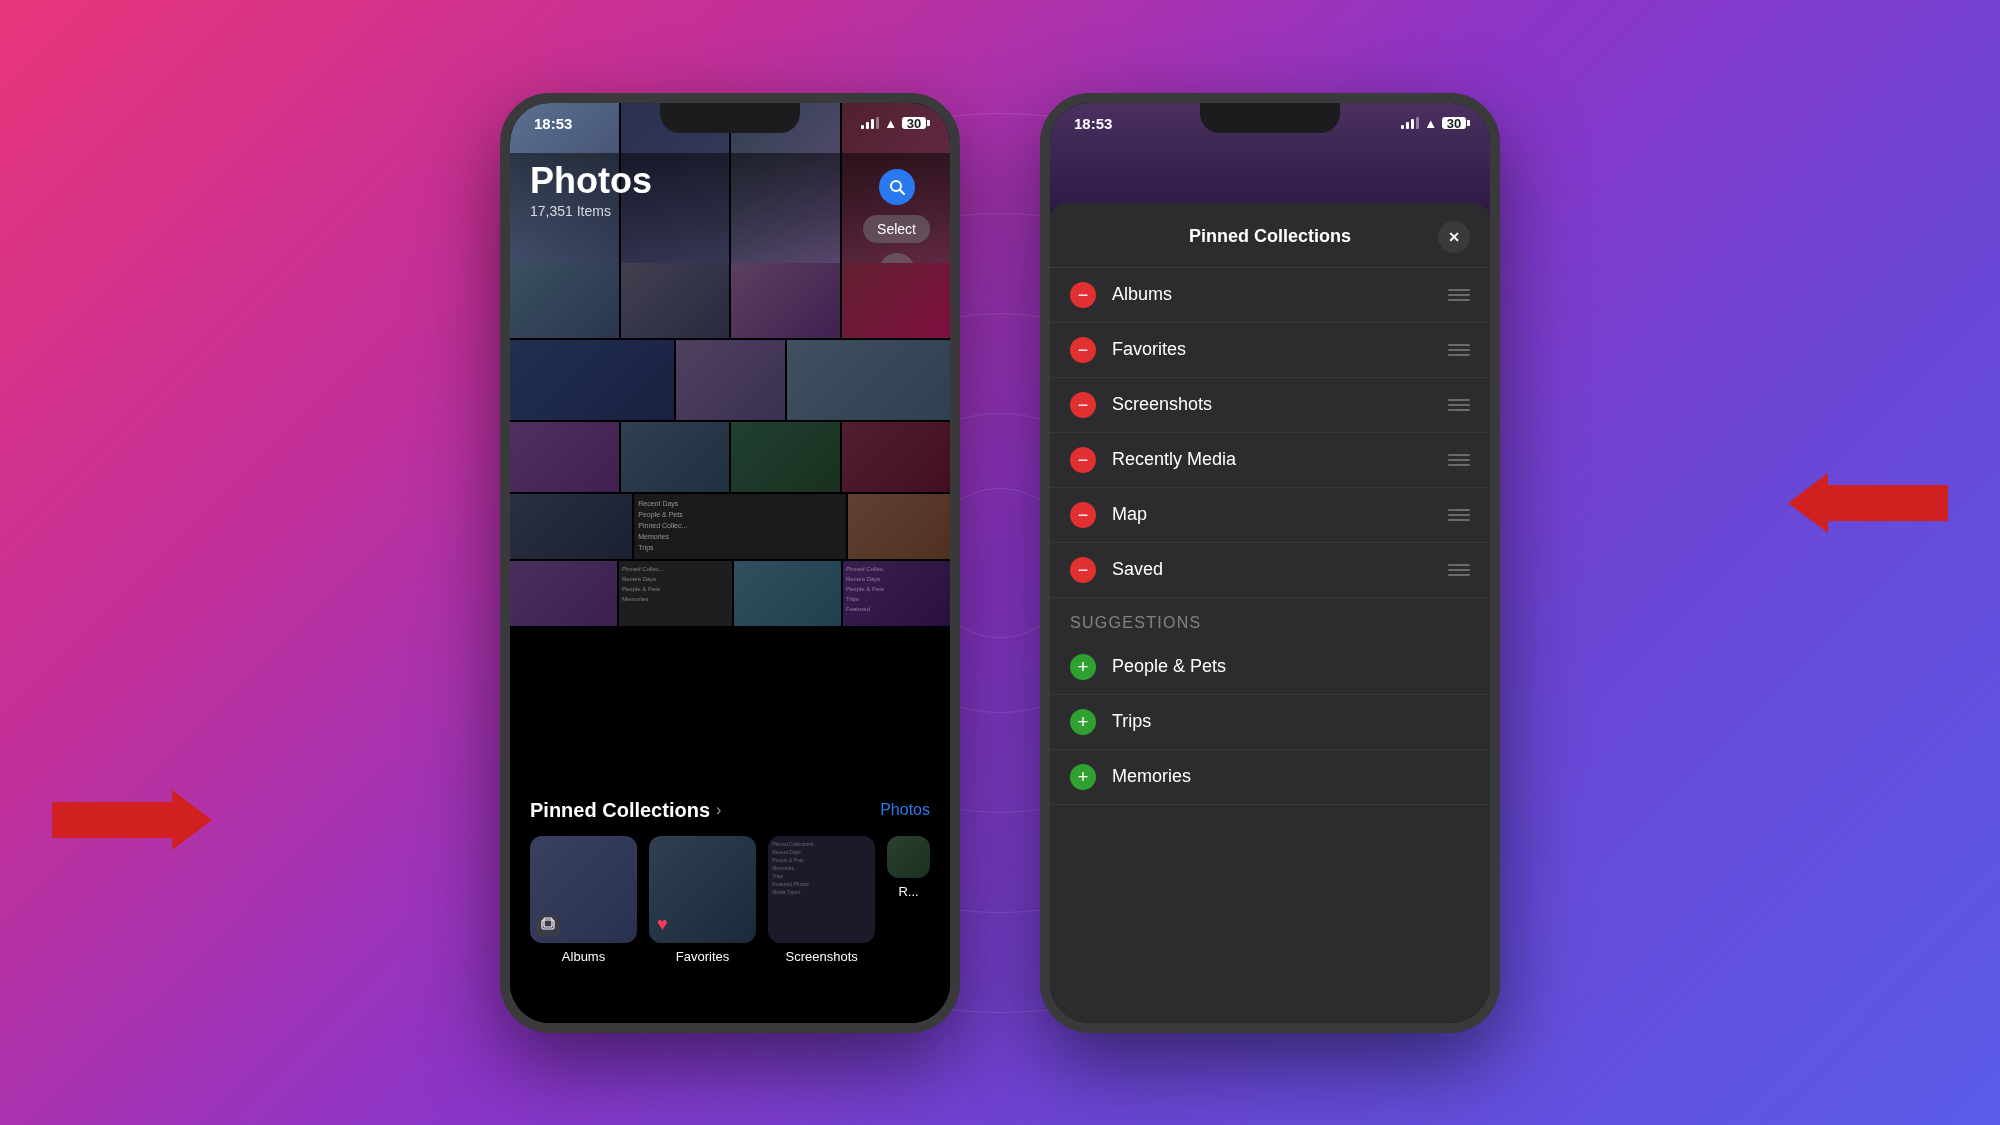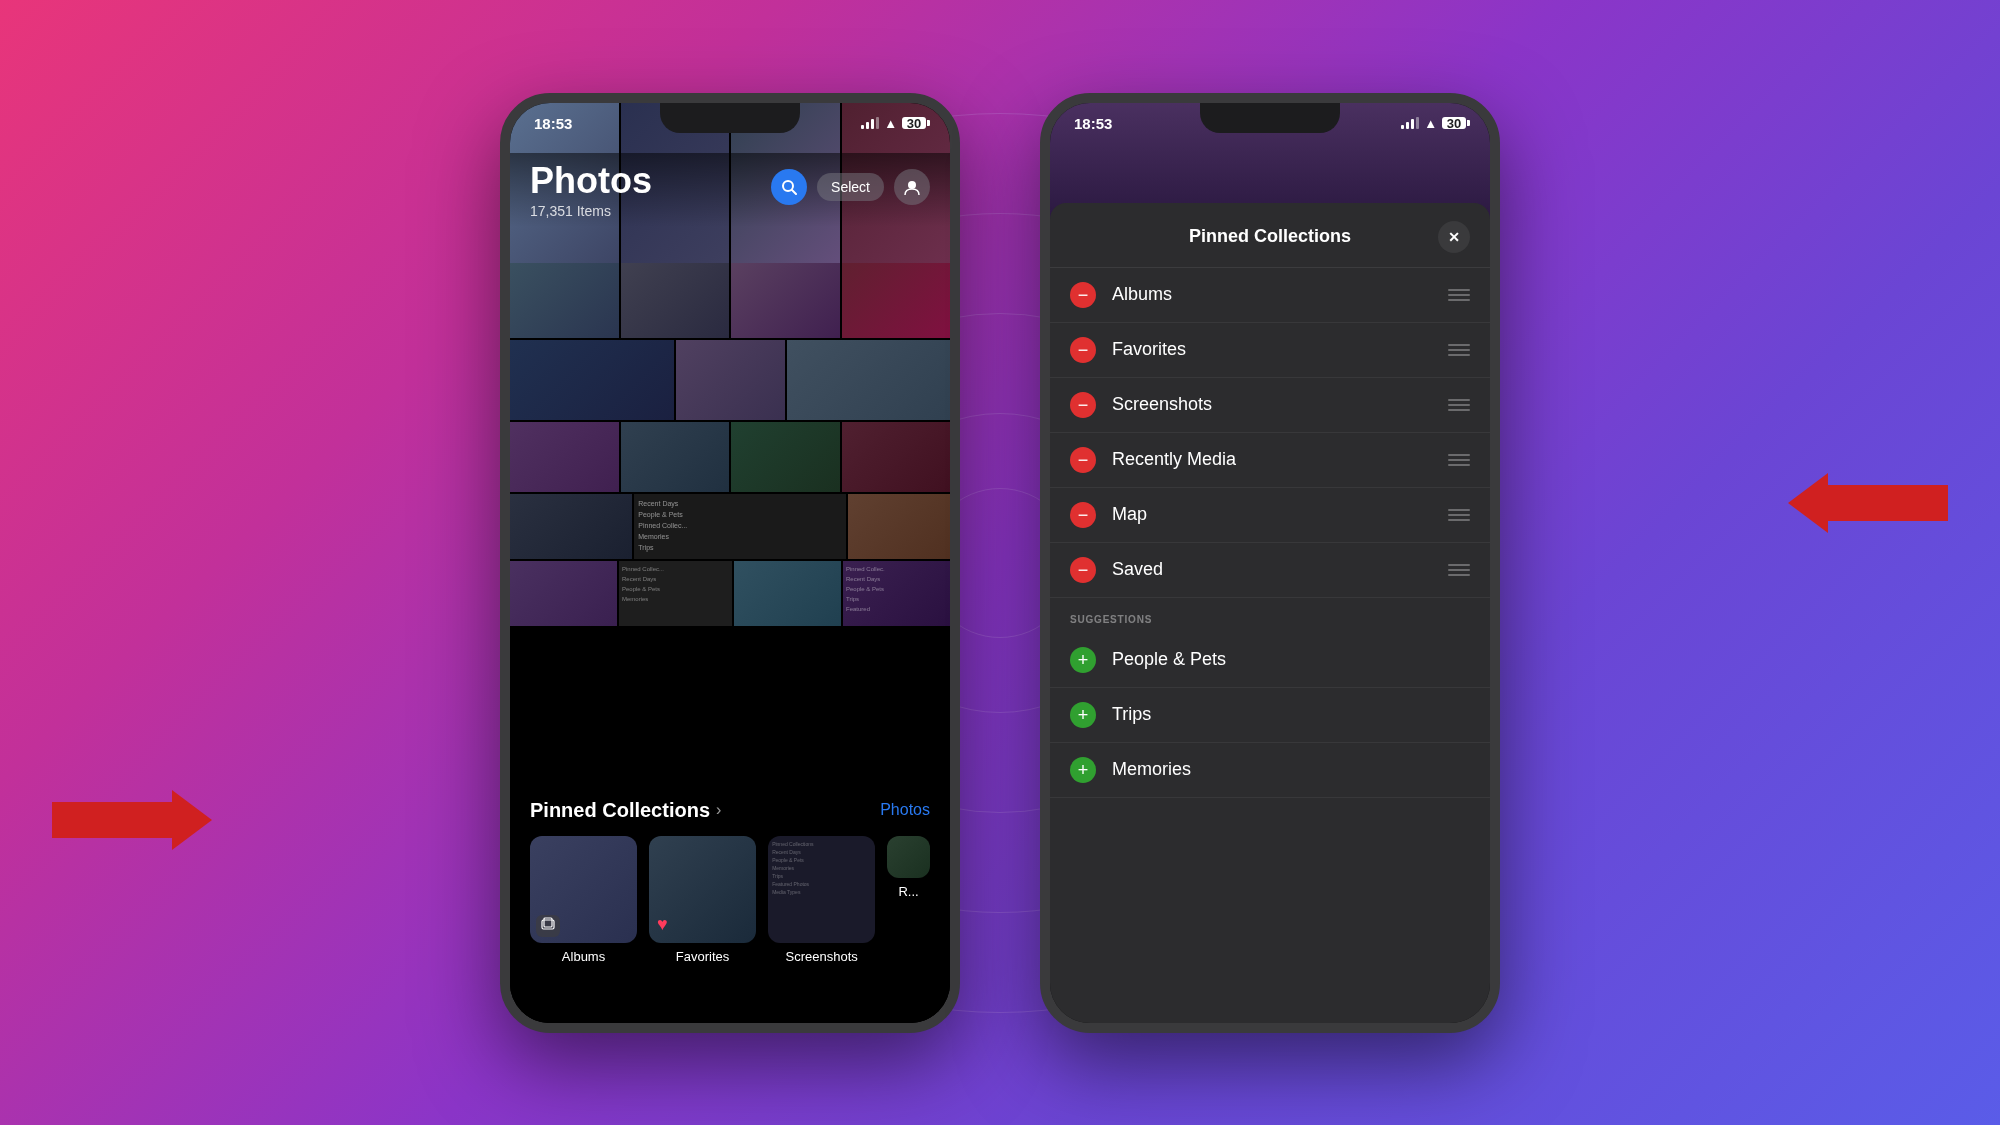--- a/index.html
+++ b/index.html
@@ -174,6 +174,7 @@
       align-items: center;
       gap: 10px;
       margin-top: 6px;
+      flex-direction: column;
     }
     .search-btn {
       width: 36px;

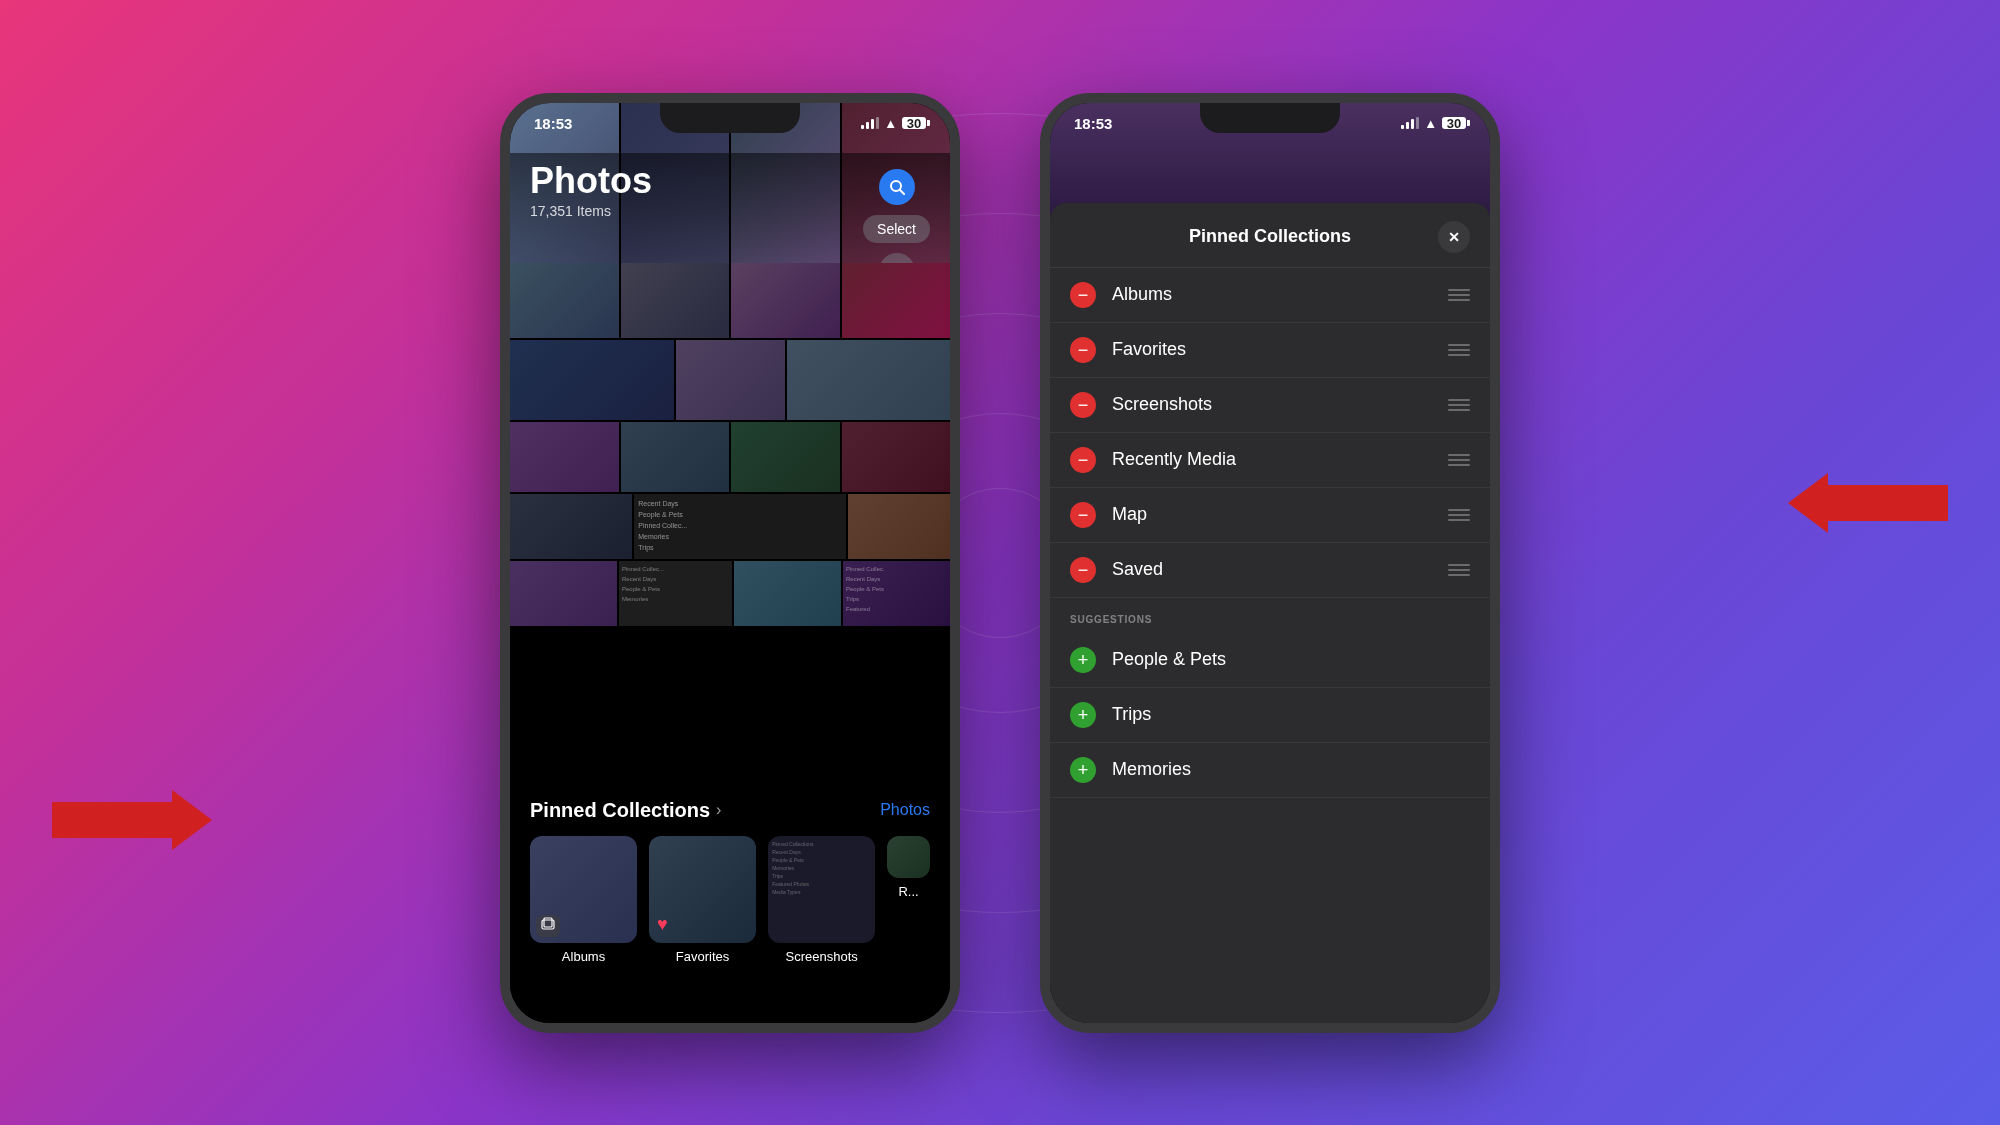--- a/index.html
+++ b/index.html
@@ -423,8 +423,8 @@
     .pc-section-header {
       padding: 16px 20px 8px;
       color: rgba(255,255,255,0.4);
-      font-size: 10px;
-      font-weight: 700;
+      font-size: 16px;
+      font-weight: 400;
       letter-spacing: 0.08em;
       text-transform: uppercase;
     }

